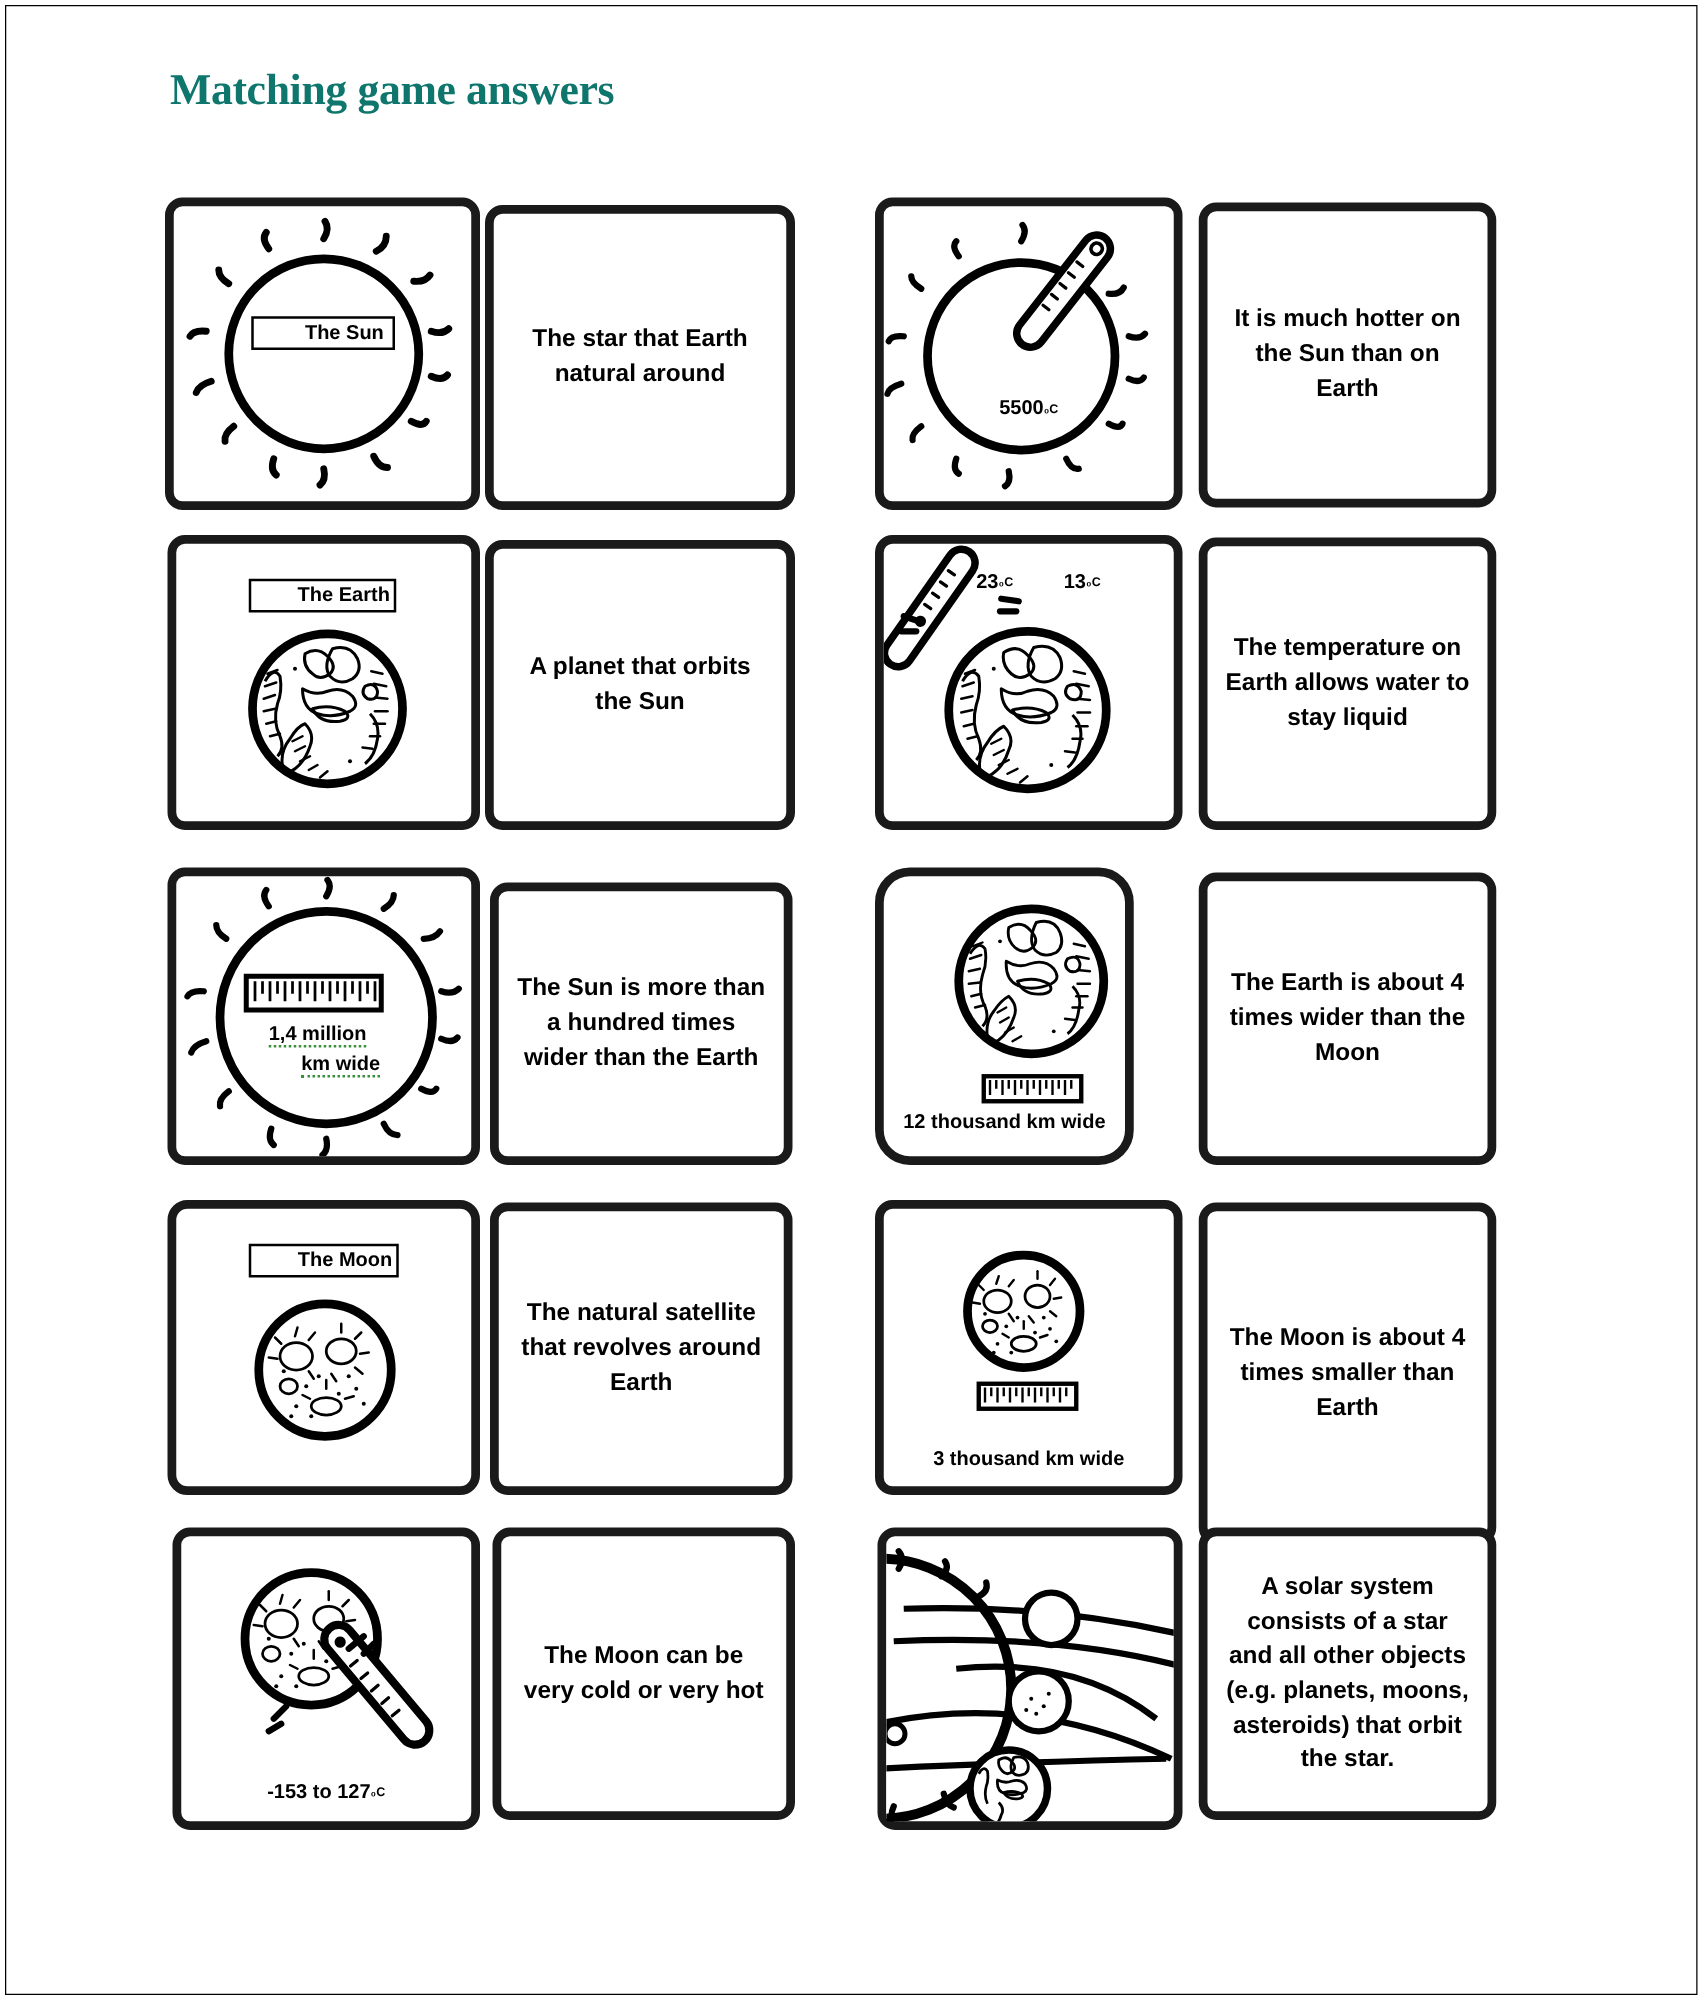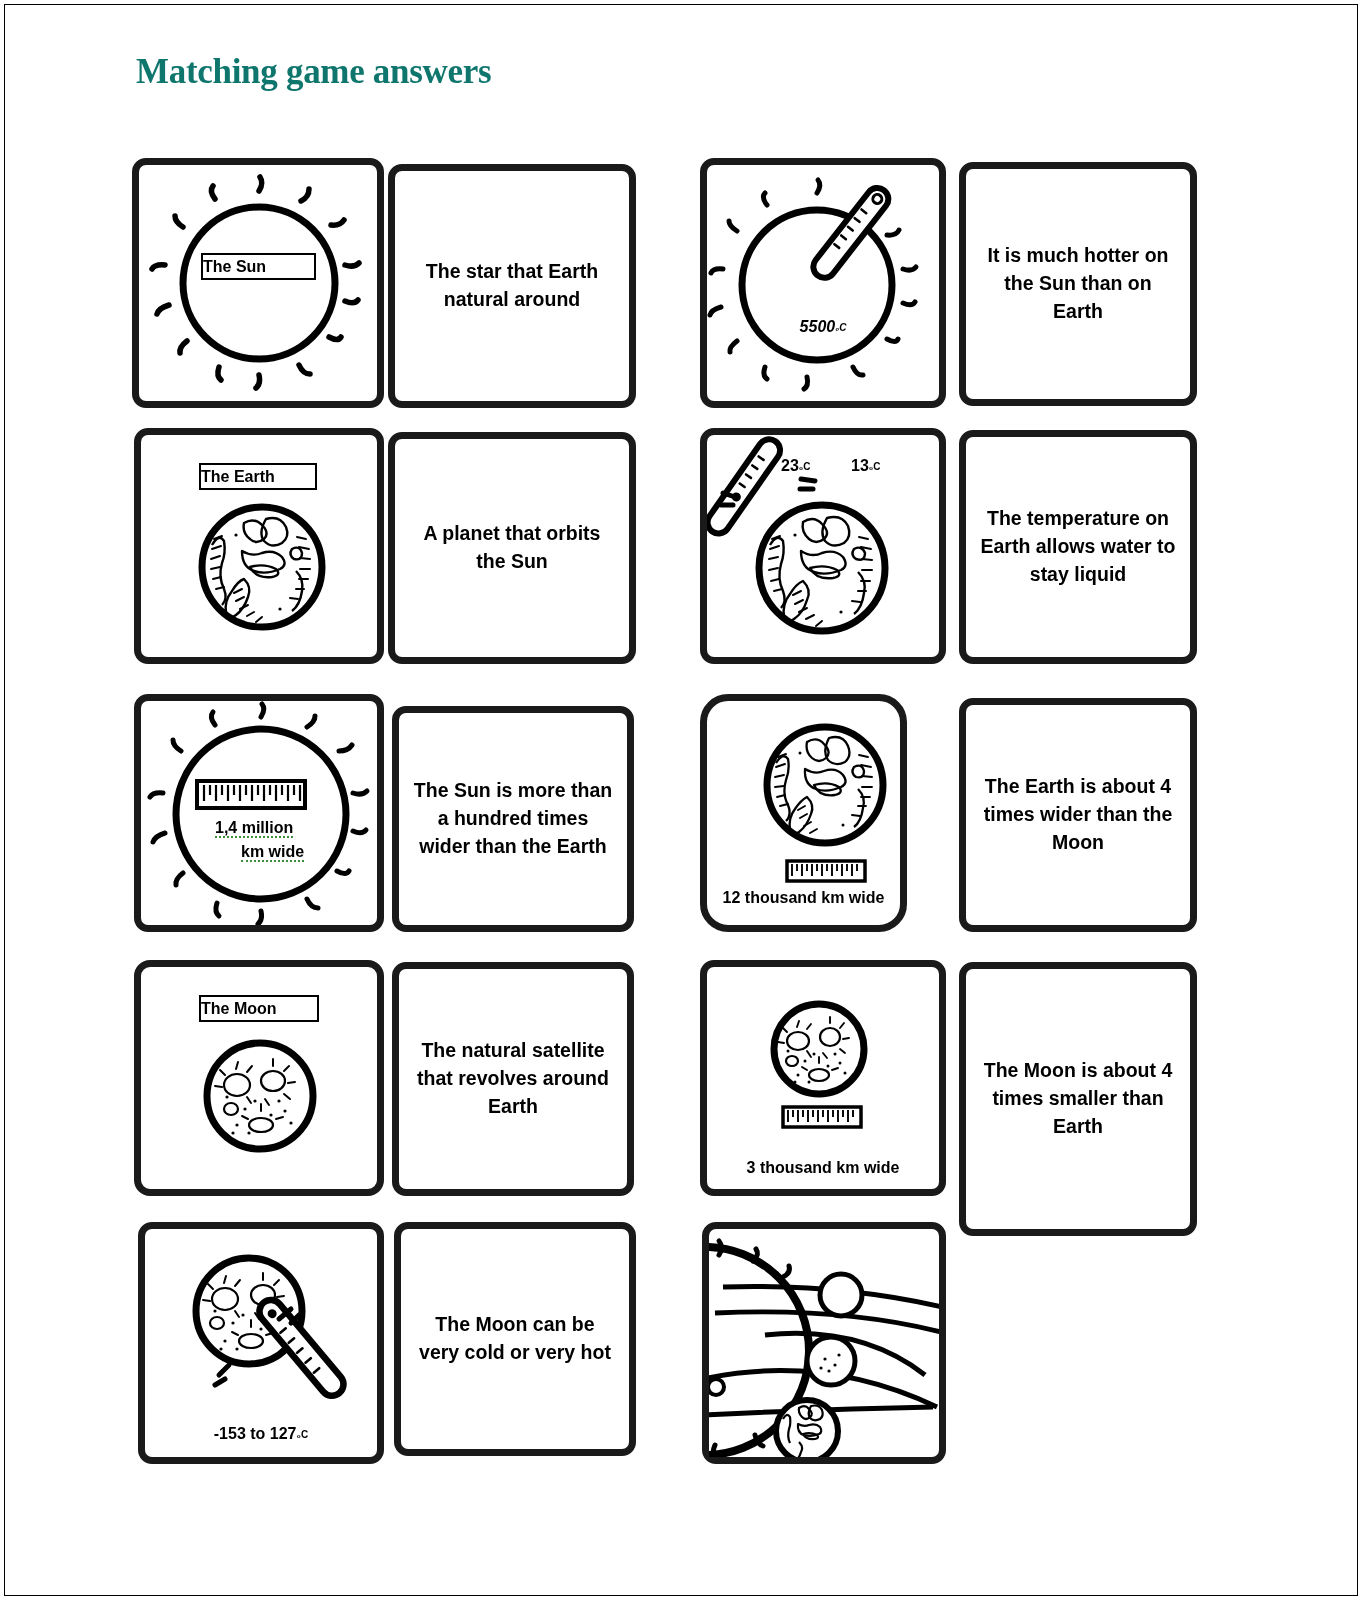--- a/index.html
+++ b/index.html
@@ -77,8 +77,10 @@
     background: #fff;
     display: flex;
     align-items: center;
+    justify-content: center;
     box-sizing: border-box;
     z-index: 5;
+    padding-left: 34px;
   }
   .label-plate span {
     font-family: "Liberation Sans", sans-serif;

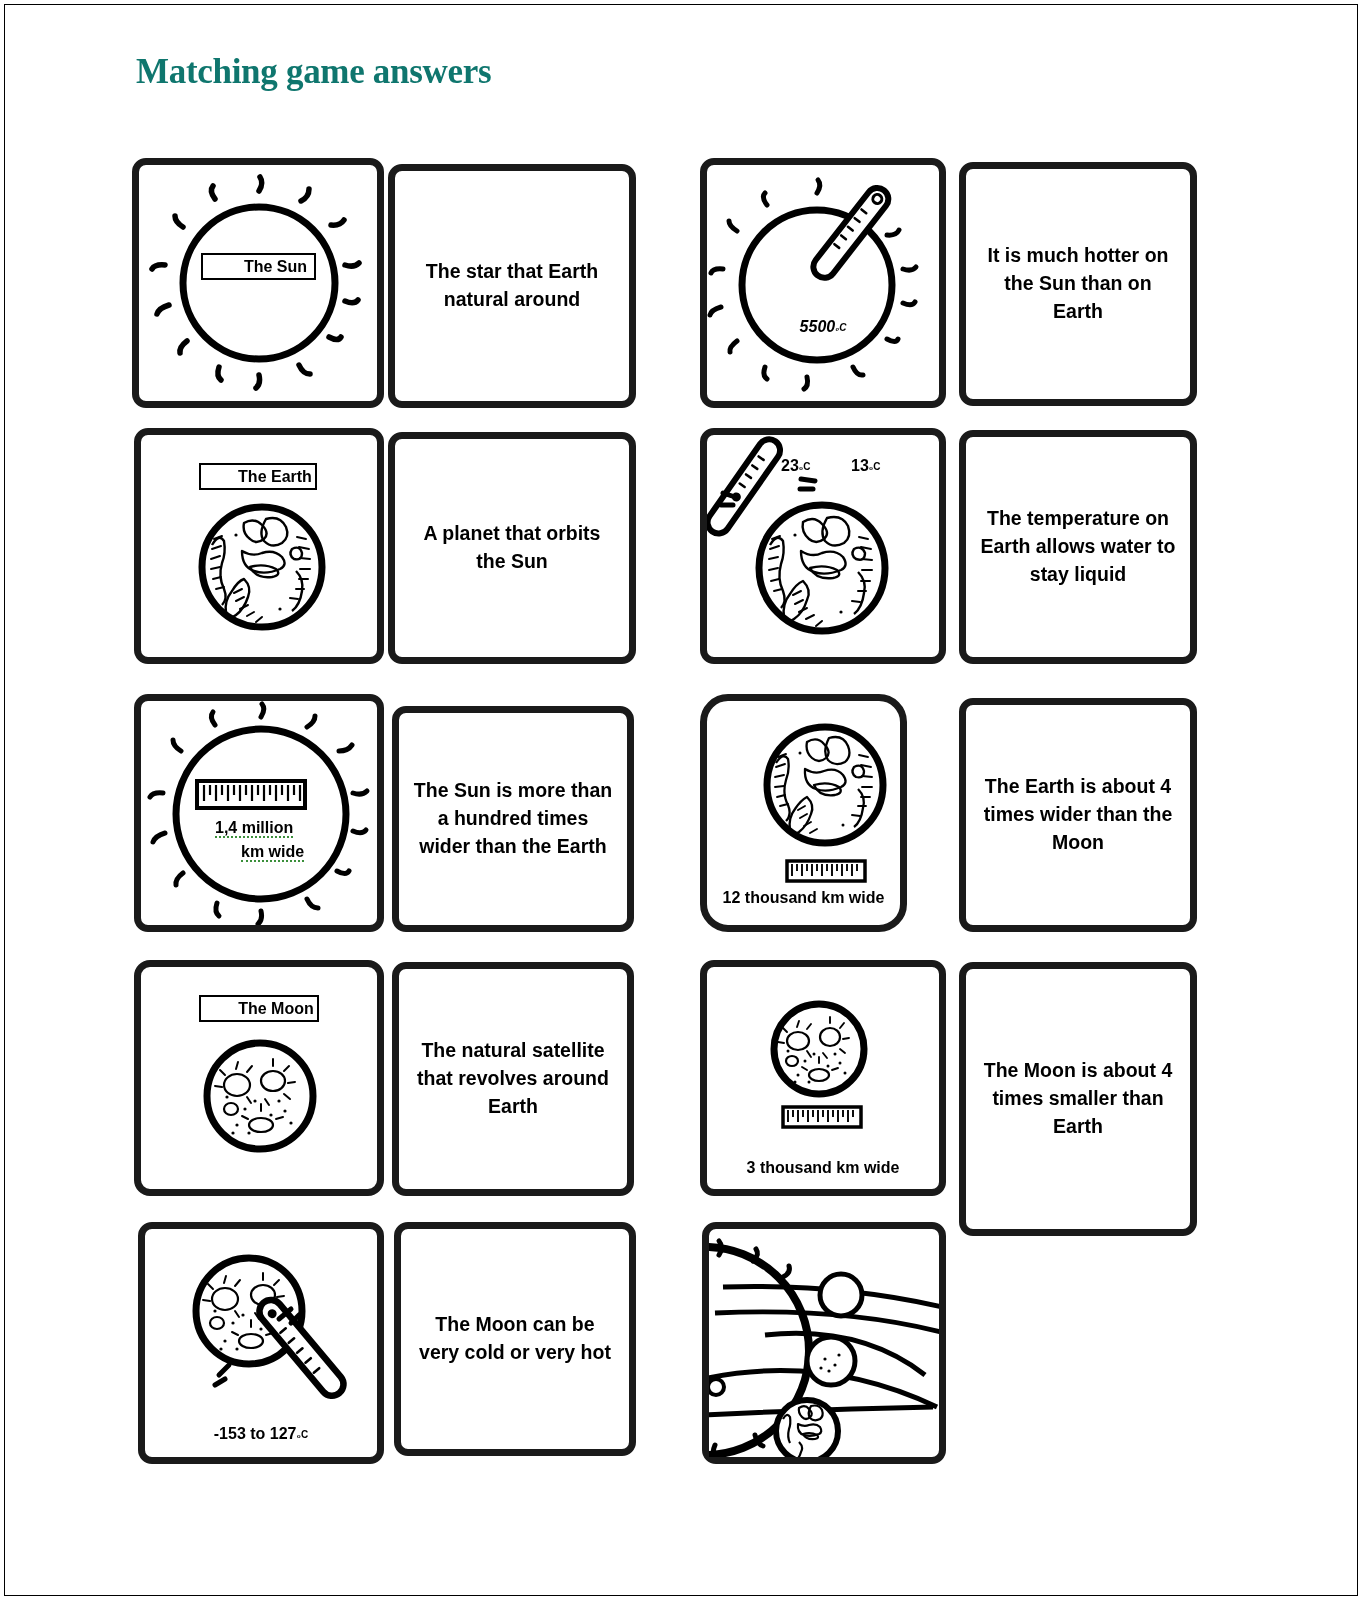--- a/index.html
+++ b/index.html
@@ -183,7 +183,7 @@
           </g>
         </g>
       </svg>
-      <div class="pic-caption" style="left:0; right:0; top:153px;font-style:italic;">
+      <div class="pic-caption" style="left:0; right:0; top:153px;">
         <span>5500</span><span class="deg">₀C</span>
       </div>
     </div>

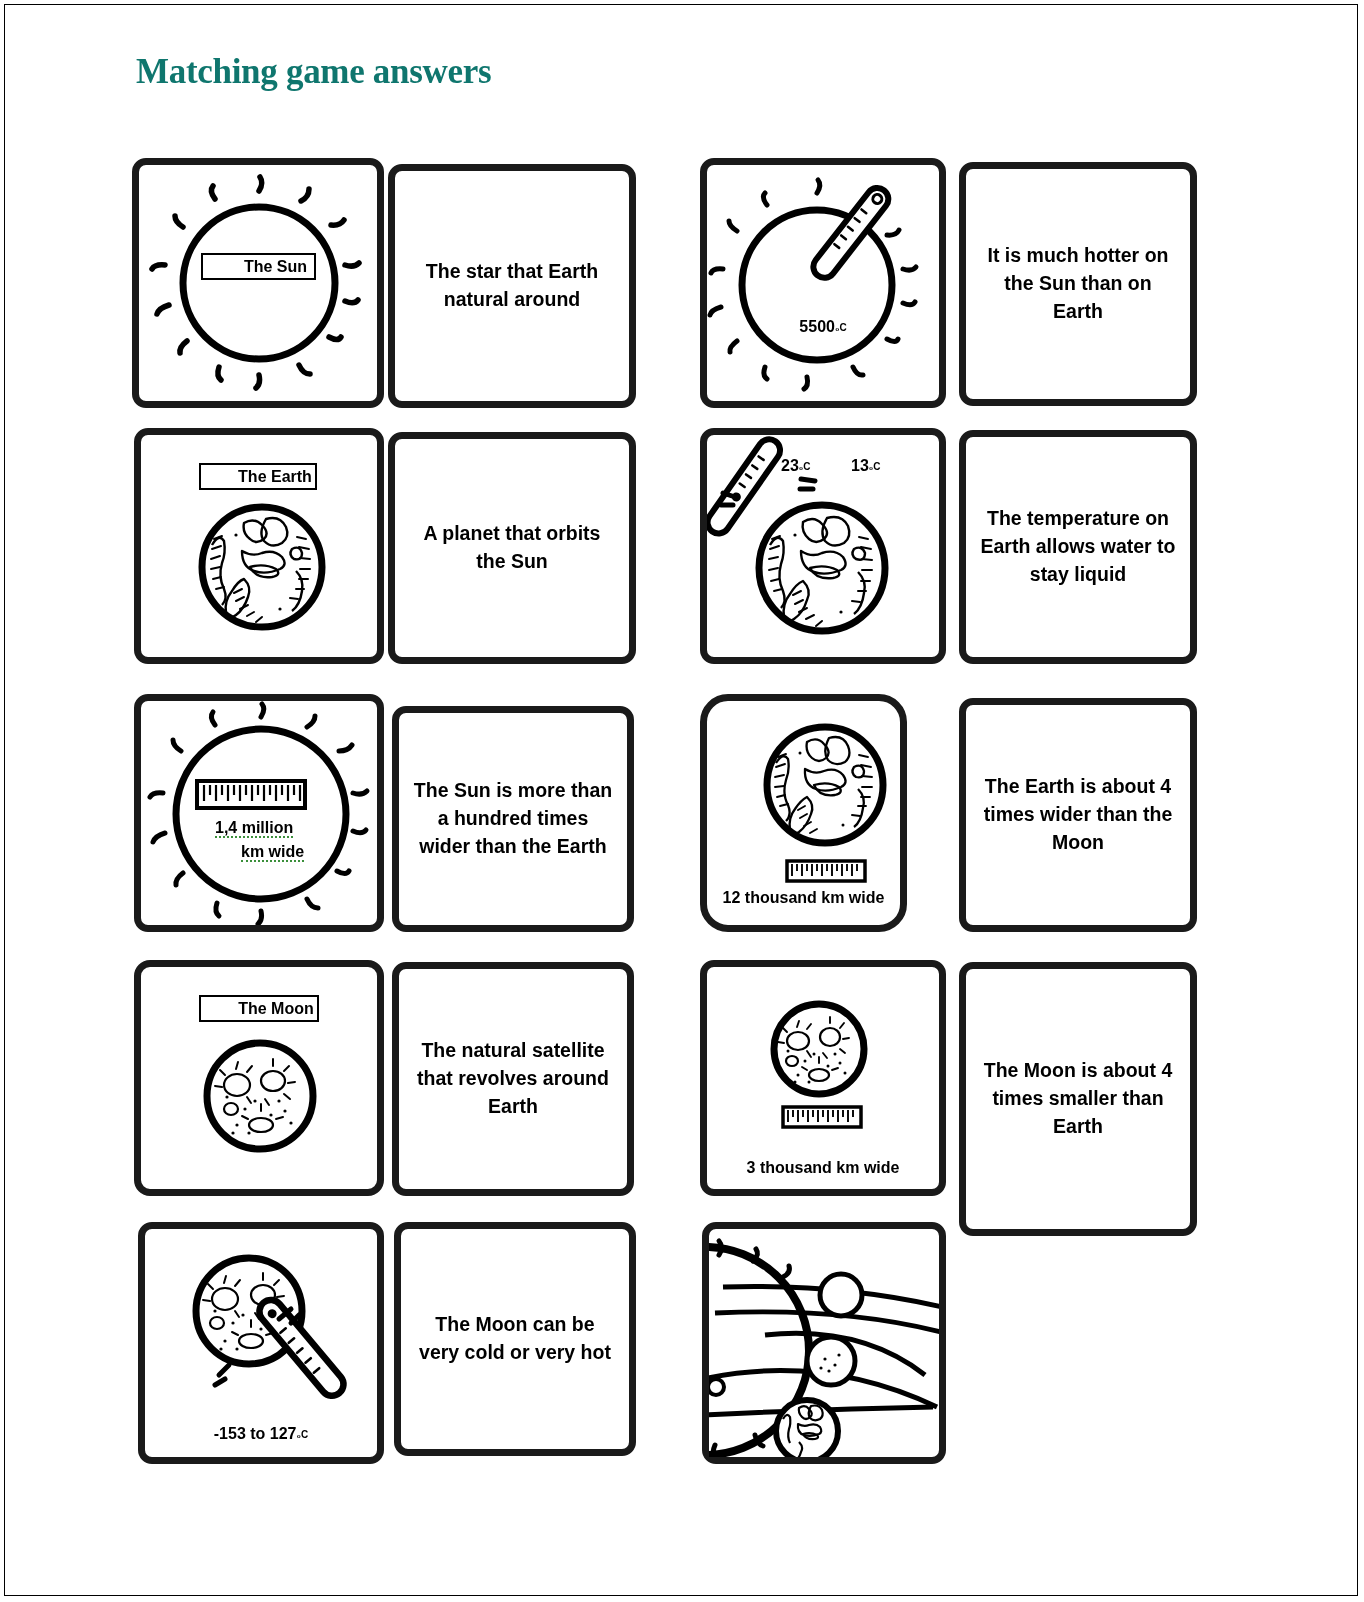--- a/index.html
+++ b/index.html
@@ -687,6 +687,11 @@
     </div>
   </div>
 
+  <div class="card text-card" style="left:959px; top:1222px; width:238px; height:234px;">
+    <div class="card-inner">
+      <div class="card-text">A solar system consists of a star and all other objects (e.g. planets, moons, asteroids) that orbit the star.</div>
+    </div>
+  </div>
 
 </div>
 

